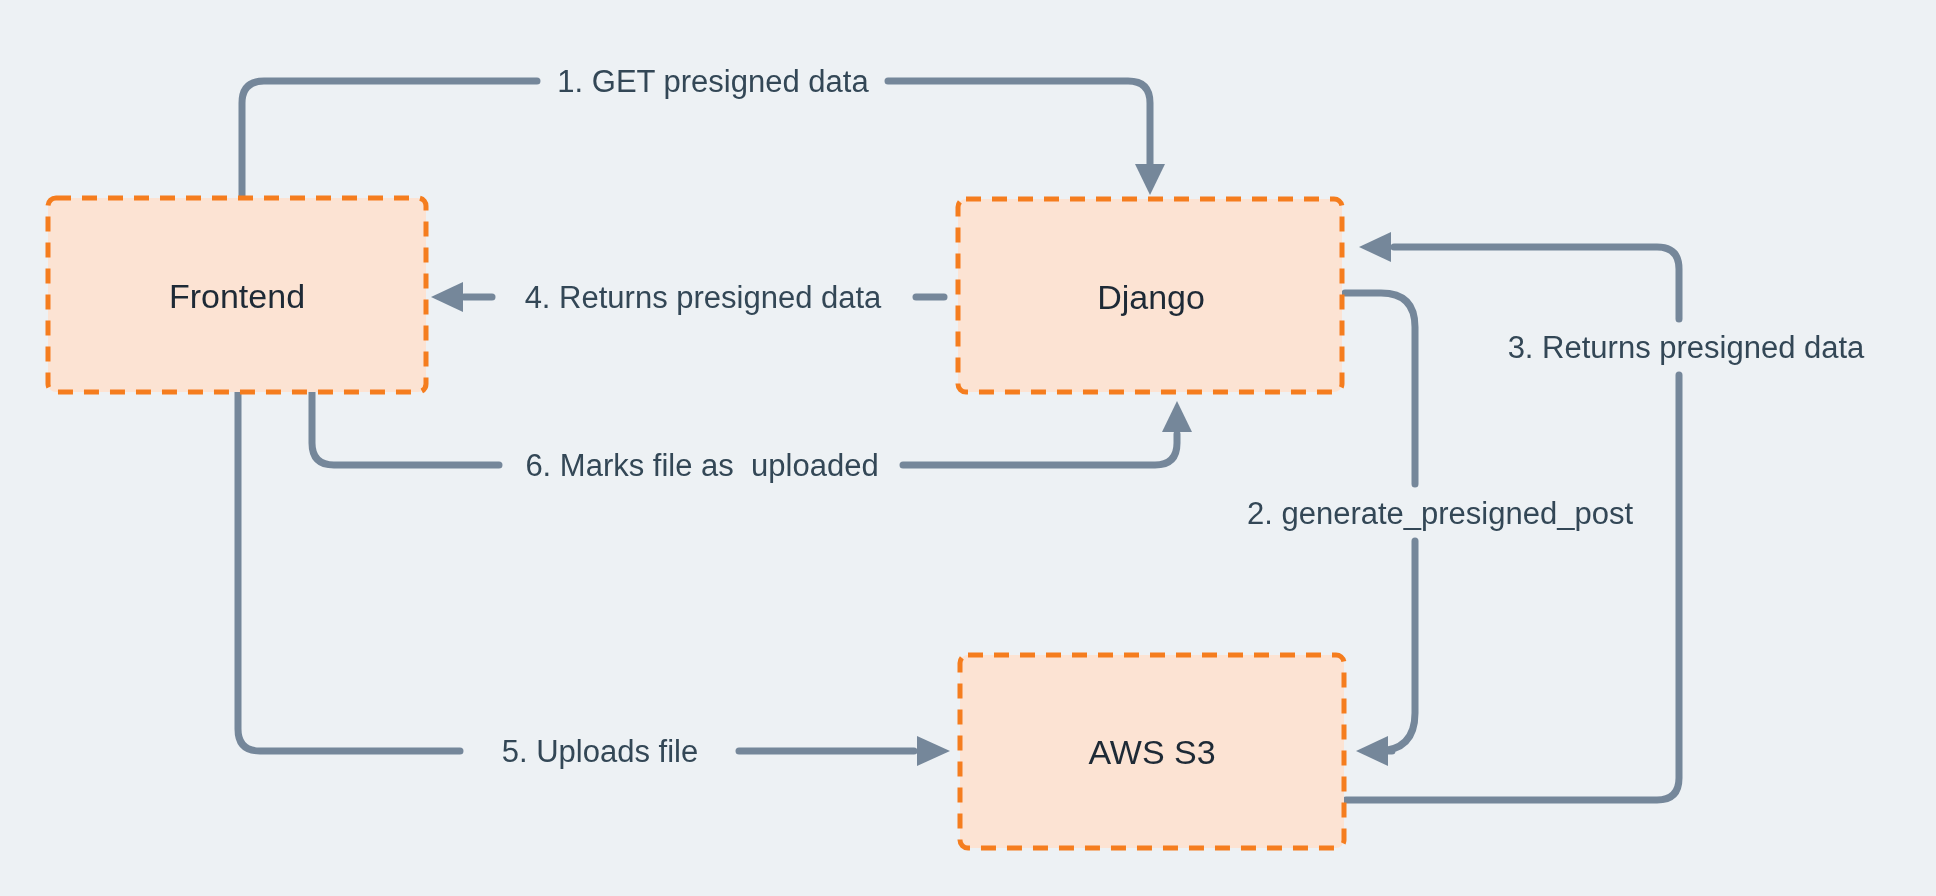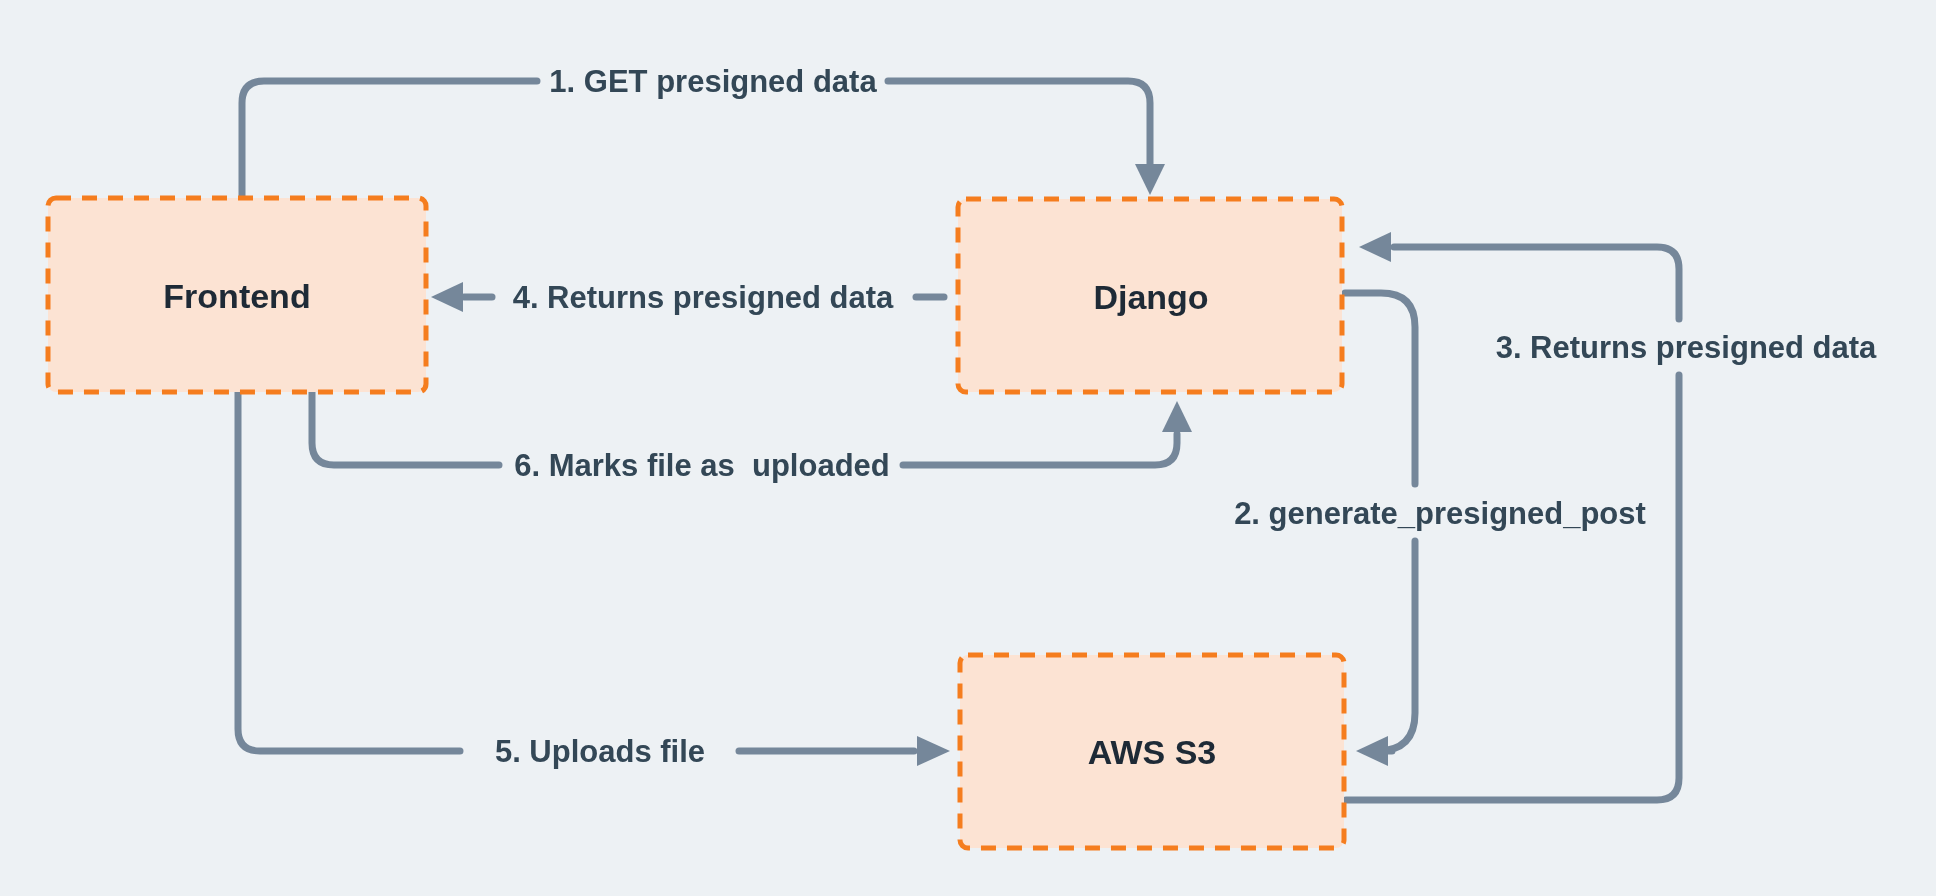--- a/index.html
+++ b/index.html
@@ -14,7 +14,6 @@
     position: relative;
     width: 1936px;
     height: 896px;
-    font-weight: bold;
   }
   svg { display: block; }
   .edge-path {

